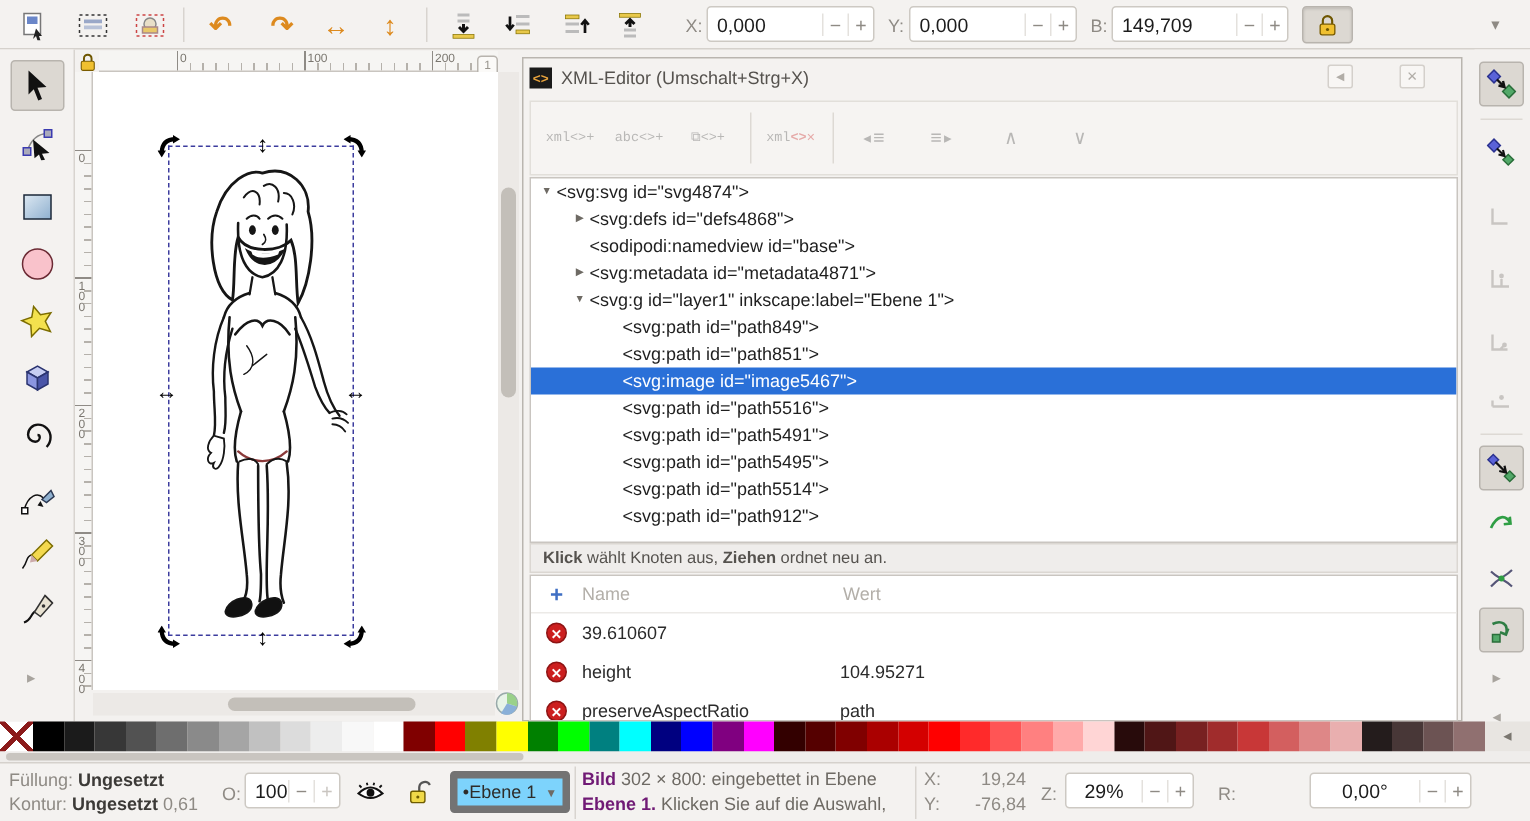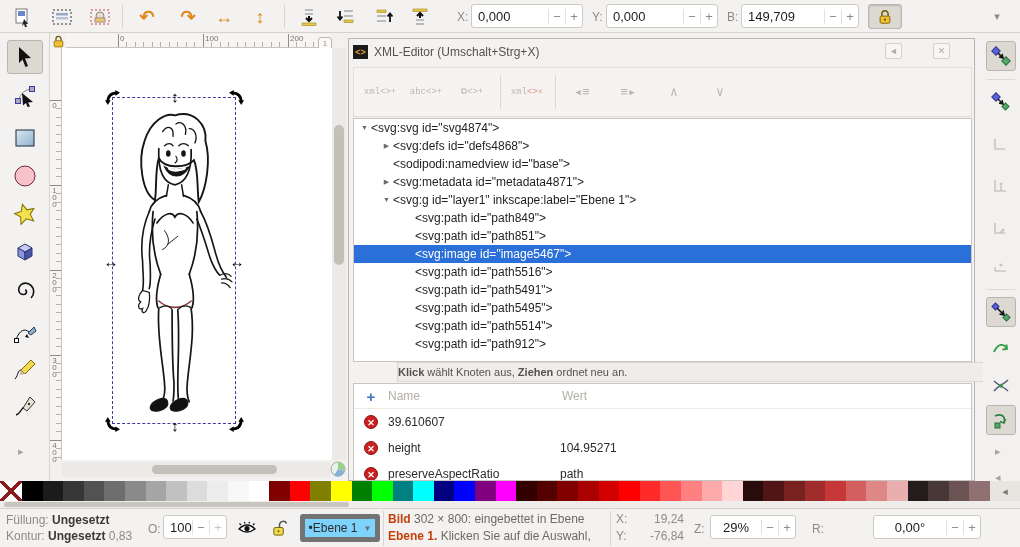--- a/index.html
+++ b/index.html
@@ -93,7 +93,7 @@
   .xml-row.selected { background:#2a70d8; color:#fff; }
   .xml-hint { position:absolute; left:4px; top:323px; width:619px; height:20px;
     background:#efedeb; border:1px solid #dbd7d2; font-size:11px; color:#55524e;
-    line-height:18px; padding-left:0;margin-left:44px; }
+    line-height:18px; padding-left:8px; }
   .attr-table { position:absolute; left:4px; top:344px; width:619px; height:98px;
     background:#fff; border:1px solid #c9c5c0; overflow:hidden; font-size:12px; }
   .attr-head { height:25px; display:flex; align-items:center; color:#b3afa9;

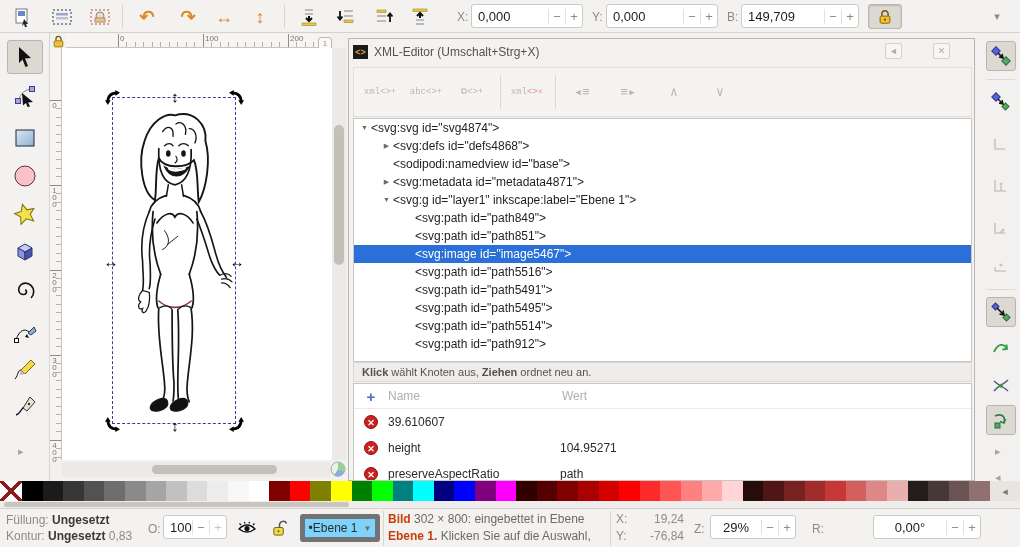--- a/index.html
+++ b/index.html
@@ -141,7 +141,7 @@
   .msg { position:absolute; left:383px; top:2px; width:228px; height:35px; overflow:hidden;
     color:#6e6a64; line-height:17px; border-left:1px solid #d8d4cf; border-right:1px solid #d8d4cf;
     padding:0 4px; }
-  .msg b { color:#c2410c; }
+  .msg b { color:#701a75; }
   .xy { position:absolute; left:616px; top:2px; width:68px; color:#8e8a84; line-height:17px; }
   .xy .row { display:flex; justify-content:space-between; }
   .status-bar .spin { top:6px; }

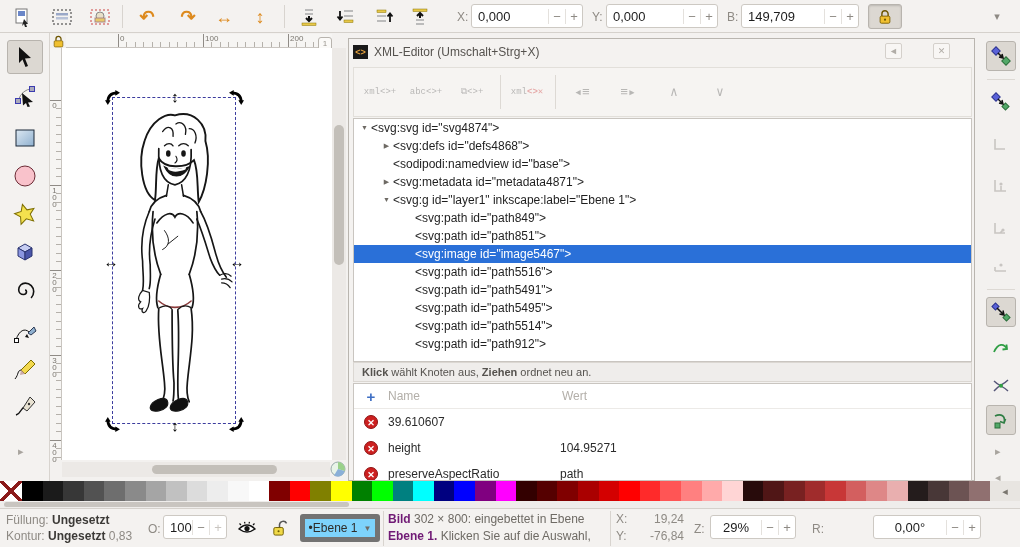--- a/index.html
+++ b/index.html
@@ -693,7 +693,7 @@
         <b>Ungesetzt</b></div>
       <div><span>Kontur:</span>
         <b>Ungesetzt</b>
-        <span class="sw">0,83</span></div>
+        <span class="sw">0,61</span></div>
     </div>
     <span class="lbl" style="left:148px; top:13px">O:</span>
     <div class="spin" style="left:163px; width:64px">

